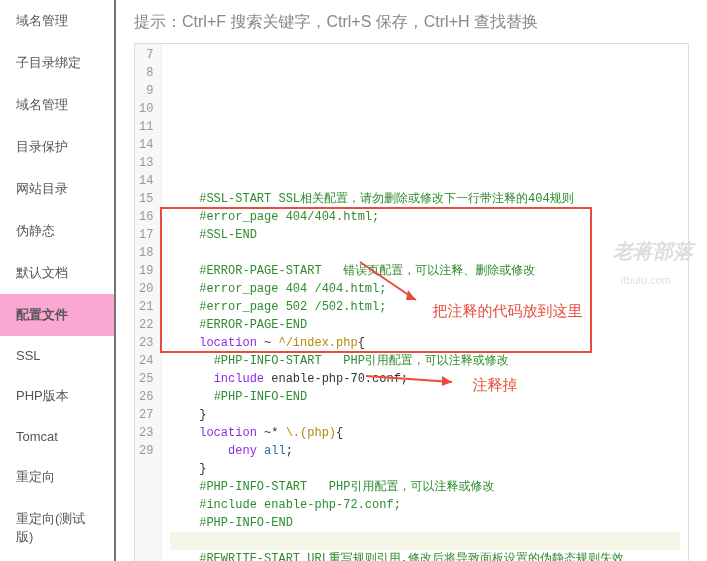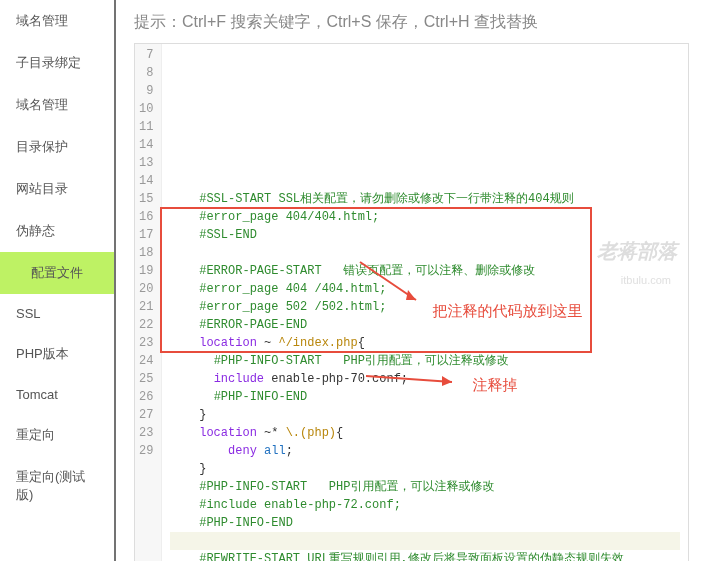--- a/index.html
+++ b/index.html
@@ -24,7 +24,7 @@
 .red-box { position: absolute; border: 2px solid #e74c3c; pointer-events: none; }
 .annotation { position: absolute; color: #e74c3c; font-size: 15px; font-family: "Microsoft YaHei"; pointer-events: none; }
 .arrow { position: absolute; pointer-events: none; }
-.watermark { position: absolute; right: 30px; top: 238px; color: #ddd; font-size: 20px; font-weight: bold; font-style: italic; pointer-events: none; }
+.watermark { position: absolute; right: 14px; top: 238px; color: #ddd; font-size: 20px; font-weight: bold; font-style: italic; pointer-events: none; }
 .watermark-sub { position: absolute; right: 36px; top: 274px; color: #e0e0e0; font-size: 11px; pointer-events: none; }
 </style>
 </head>

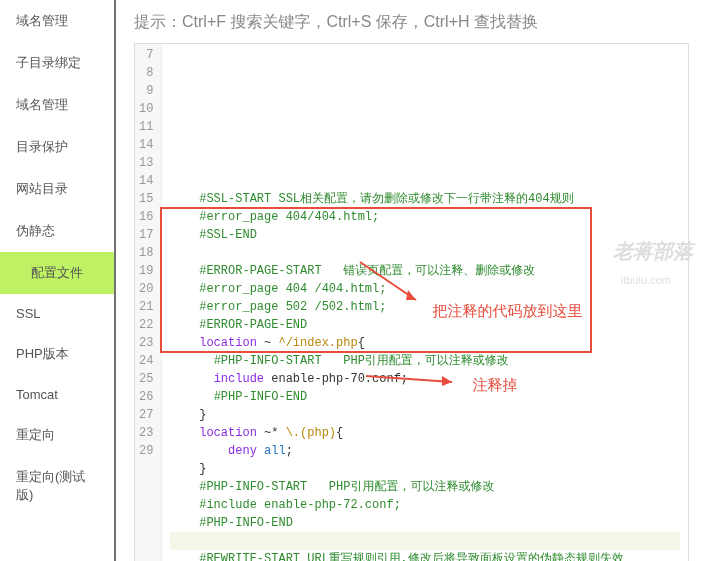--- a/index.html
+++ b/index.html
@@ -38,6 +38,7 @@
       <div class="sidebar-item">目录保护</div>
       <div class="sidebar-item">网站目录</div>
       <div class="sidebar-item">伪静态</div>
+      <div class="sidebar-item">默认文档</div>
       <div class="sidebar-item active">配置文件</div>
       <div class="sidebar-item">SSL</div>
       <div class="sidebar-item">PHP版本</div>

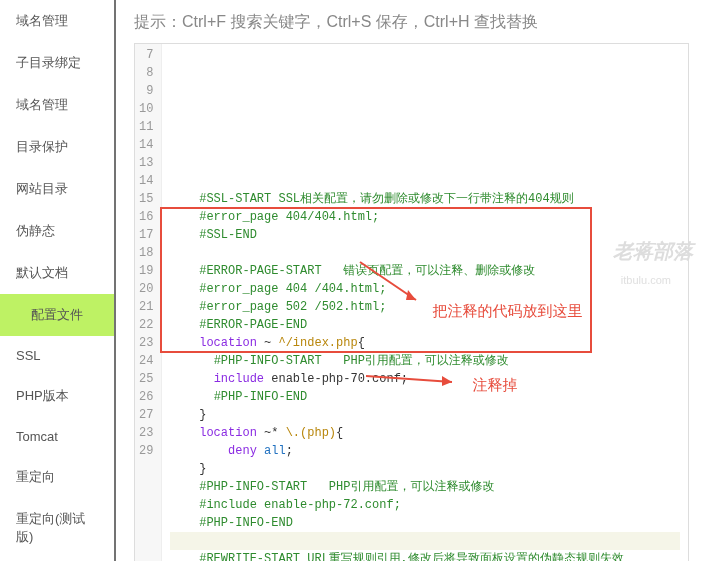--- a/index.html
+++ b/index.html
@@ -7,7 +7,7 @@
 .container { display: flex; height: 100%; }
 .sidebar { width: 116px; background: #fff; border-right: 2px solid #737373; }
 .sidebar-item { padding: 12px 16px; cursor: pointer; color: #555; font-size: 13px; }
-.sidebar-item.active { background: #bef264; font-weight: 400; text-align: center; }
+.sidebar-item.active { background: #f9a8d4; font-weight: 700; }
 .main { flex: 1; padding: 12px 18px; overflow: hidden; display: flex; flex-direction: column; }
 .hint { color: #888; font-size: 16px; margin-bottom: 10px; }
 .code-wrap { border: 1px solid #ddd; background: #fff; position: relative; flex: 0 0 auto; }

